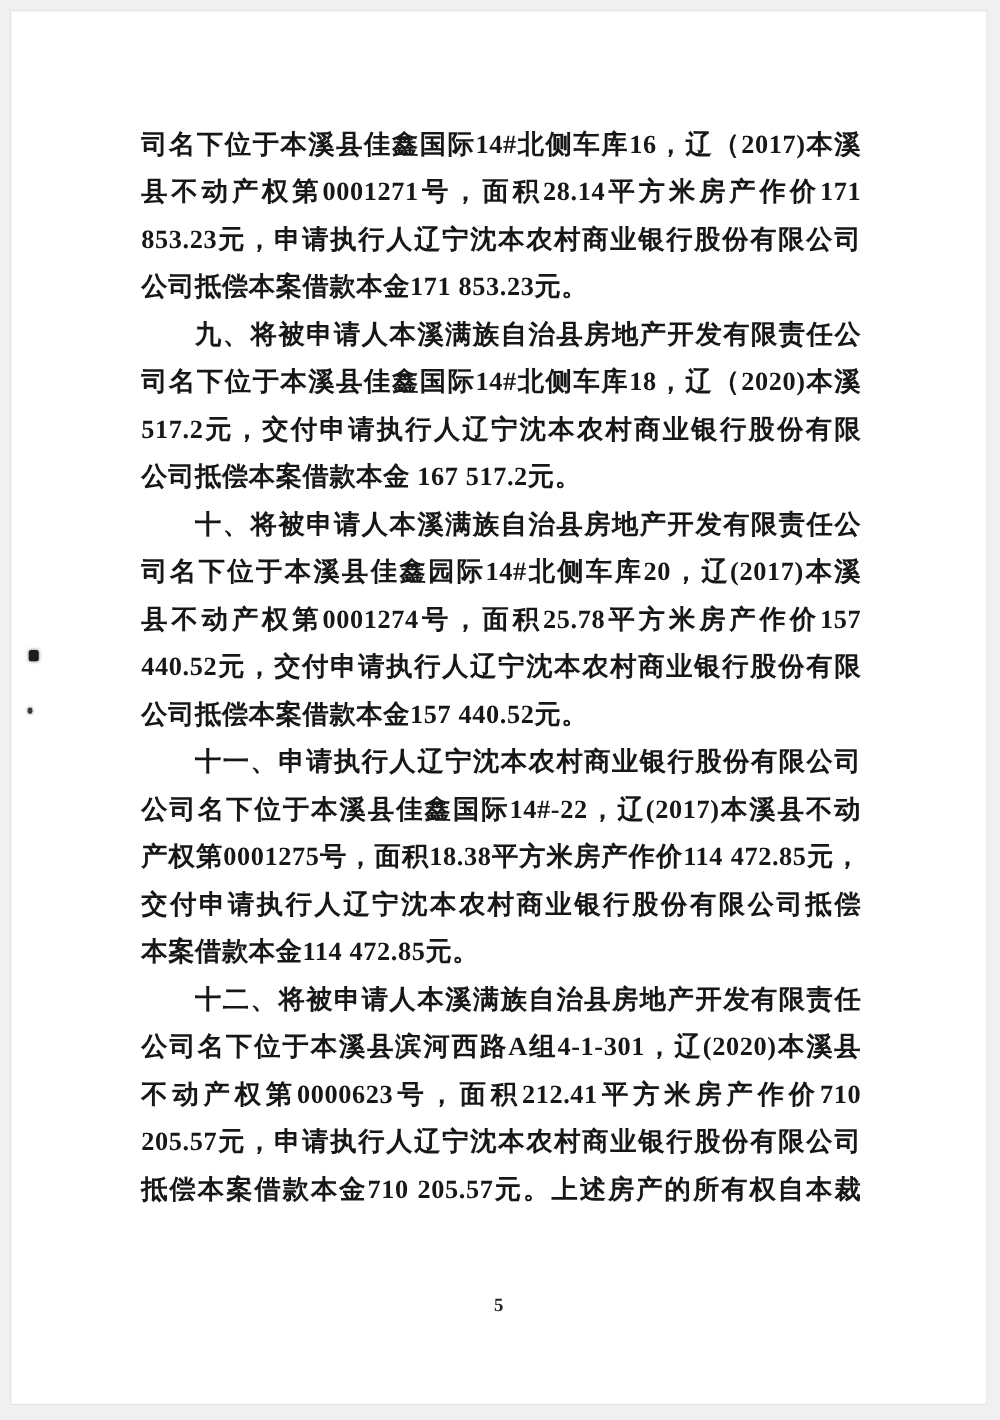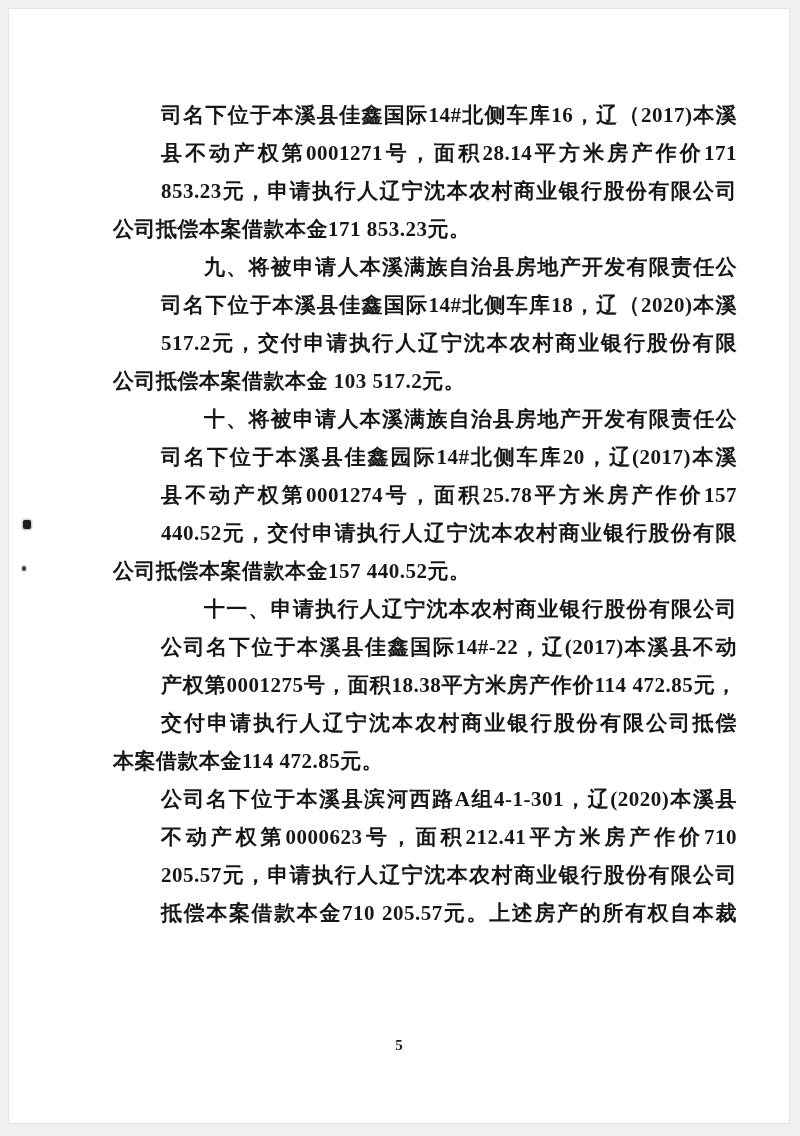--- a/index.html
+++ b/index.html
@@ -46,7 +46,6 @@
   }
   .line.fill {
     text-align-last: justify;
-    margin-left: 48px;
   }
   .line.indent {
     text-indent: 43px;

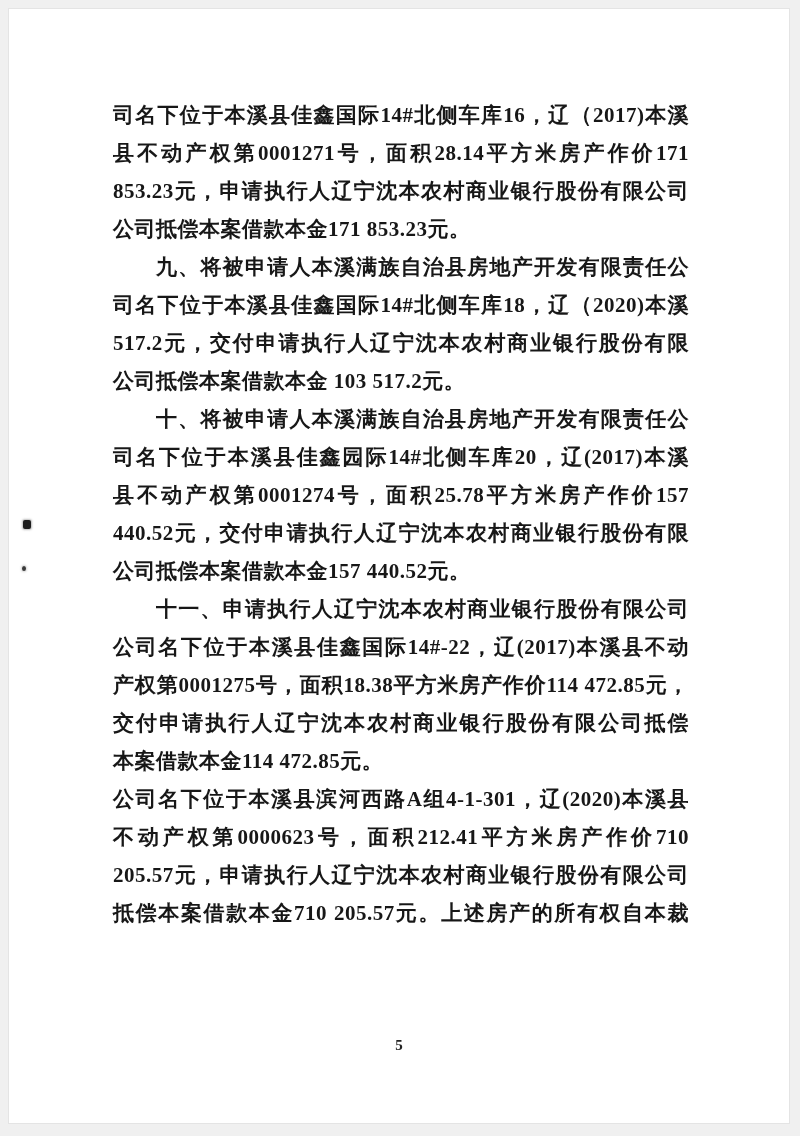--- a/index.html
+++ b/index.html
@@ -97,7 +97,7 @@
         <div class="line indent fill">九、将被申请人本溪满族自治县房地产开发有限责任公</div>
         <div class="line fill">司名下位于本溪县佳鑫国际14#北侧车库18，辽（2020)本溪</div>
         <div class="line fill">517.2元，交付申请执行人辽宁沈本农村商业银行股份有限</div>
-        <div class="line">公司抵偿本案借款本金 103 517.2元。</div>
+        <div class="line">公司抵偿本案借款本金 167 517.2元。</div>
         <div class="line indent fill">十、将被申请人本溪满族自治县房地产开发有限责任公</div>
         <div class="line fill">司名下位于本溪县佳鑫园际14#北侧车库20，辽(2017)本溪</div>
         <div class="line fill">县不动产权第0001274号，面积25.78平方米房产作价157</div>

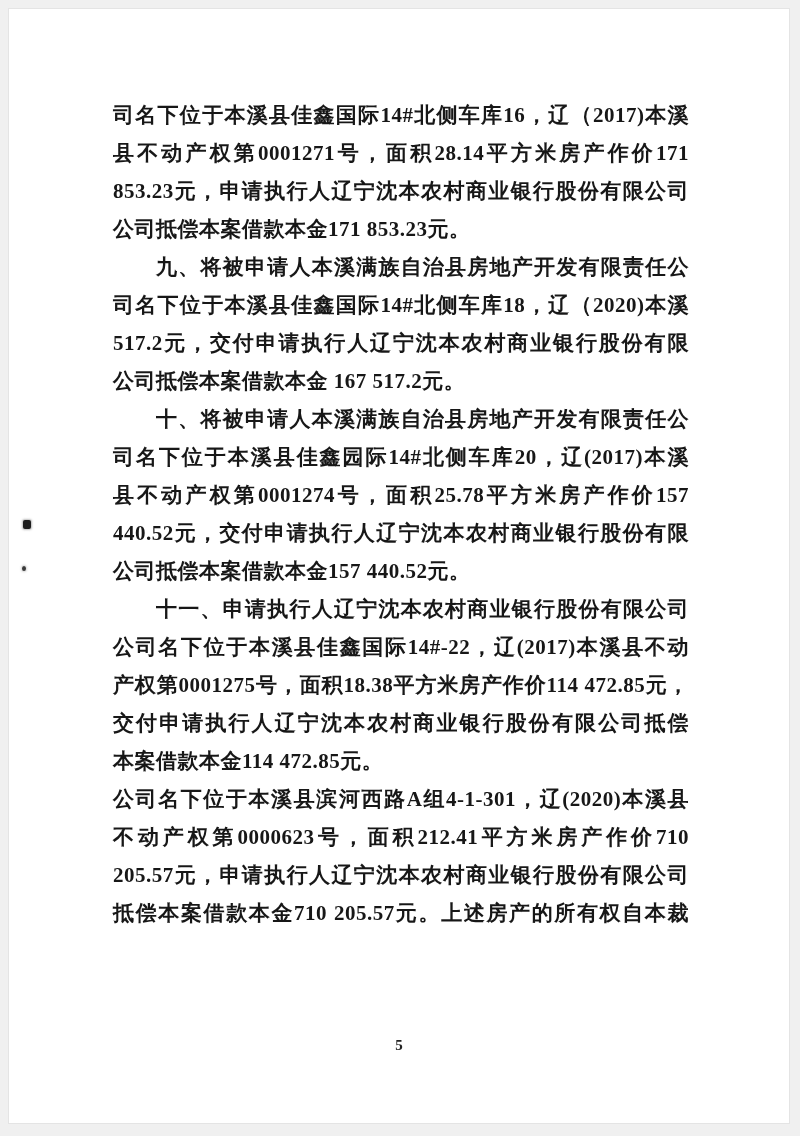--- a/index.html
+++ b/index.html
@@ -108,6 +108,7 @@
         <div class="line fill">产权第0001275号，面积18.38平方米房产作价114 472.85元，</div>
         <div class="line fill">交付申请执行人辽宁沈本农村商业银行股份有限公司抵偿</div>
         <div class="line">本案借款本金114 472.85元。</div>
+        <div class="line indent fill">十二、将被申请人本溪满族自治县房地产开发有限责任</div>
         <div class="line fill">公司名下位于本溪县滨河西路A组4-1-301，辽(2020)本溪县</div>
         <div class="line fill">不动产权第0000623号，面积212.41平方米房产作价710</div>
         <div class="line fill">205.57元，申请执行人辽宁沈本农村商业银行股份有限公司</div>

